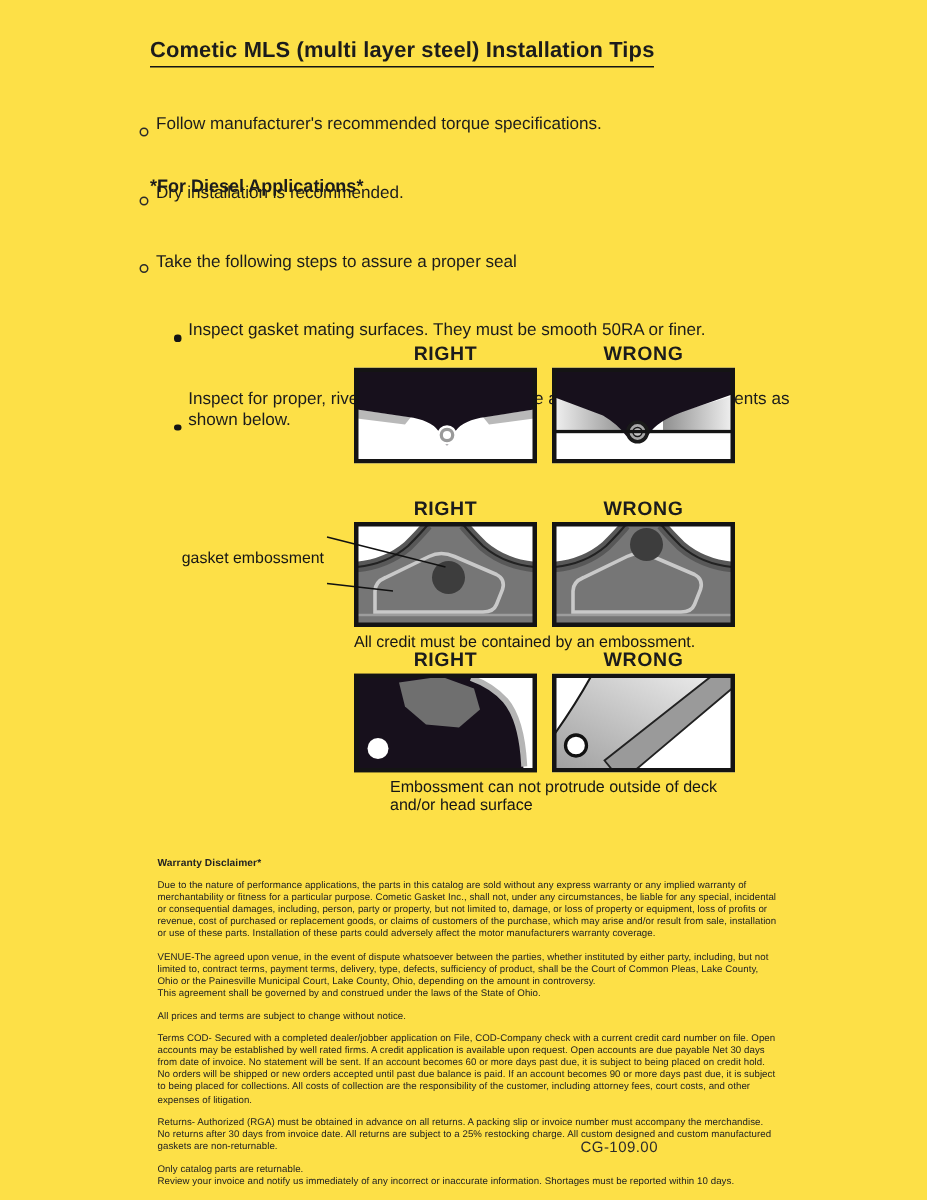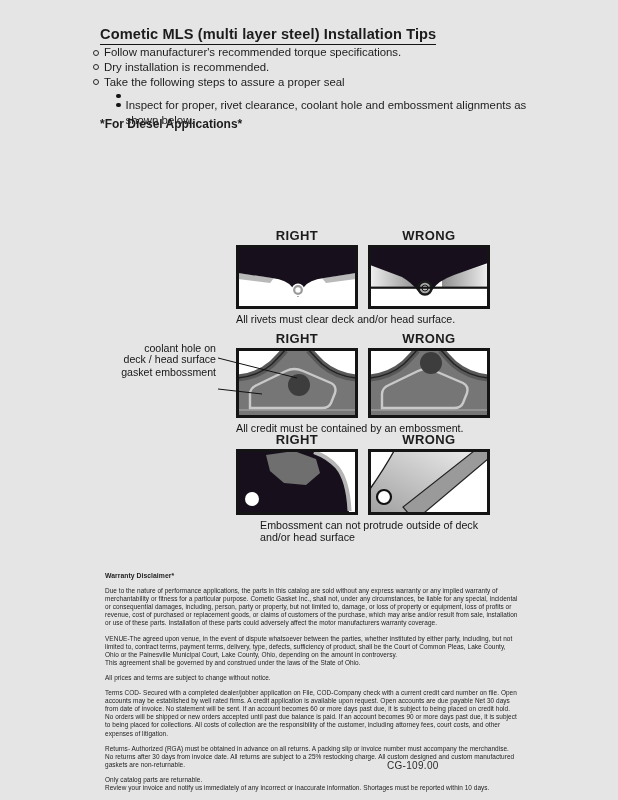--- a/index.html
+++ b/index.html
@@ -4,7 +4,7 @@
 <style>
   html,body{margin:0;padding:0;background:#ffffff;}
   .page{
-    position:relative;width:618px;height:800px;background:#e5e5e5;overflow:hidden;
+    position:relative;width:618px;height:800px;background:#fde047;overflow:hidden;
     font-family:"Liberation Sans","DejaVu Sans",sans-serif;color:#1c1c1c;
   }
   .abs{position:absolute;}

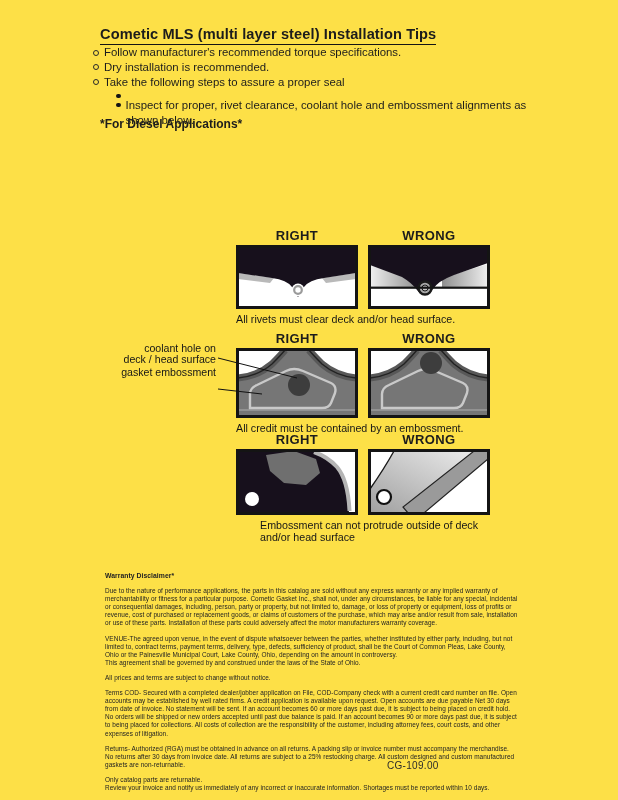--- a/index.html
+++ b/index.html
@@ -13,7 +13,7 @@
     border-bottom:1.6px solid #141414;padding-bottom:2px;letter-spacing:.1px;}
   
   .bullets{left:93px;top:45px;width:450px;font-size:11.4px;line-height:14.8px;}
-  .b-row{display:flex;align-items:flex-start;}
+  .b-row{display:flex;align-items:flex-end;margin-top:31px;}
   .mk-o{flex:none;width:4px;height:4px;border:1.2px solid #2a2a2a;border-radius:50%;
     margin:4.5px 5px 0 0;}
   .mk-f{flex:none;width:4.5px;height:4.5px;background:#141414;border-radius:50%;

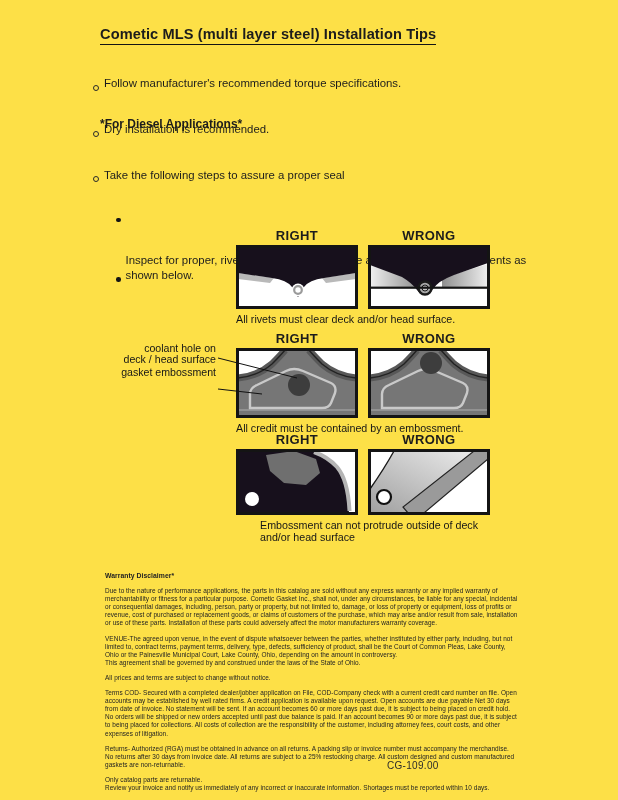--- a/index.html
+++ b/index.html
@@ -70,6 +70,7 @@
     <div class="sub">
       <div class="b-row">
         <span class="mk-f"></span>
+        <span>Inspect gasket mating surfaces.  They must be smooth 50RA or finer.</span>
       </div>
       <div class="b-row">
         <span class="mk-f"></span>

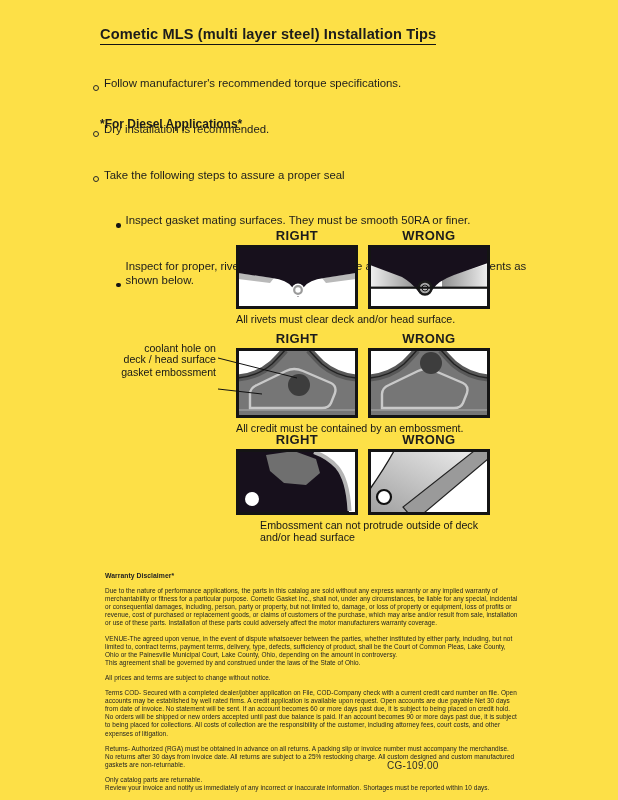--- a/index.html
+++ b/index.html
@@ -117,7 +117,6 @@
         <rect x="1.5" y="1.5" width="119" height="61" fill="none" stroke="#141414" stroke-width="3"></rect>
       </svg>
     </div>
-    <div class="cap">All rivets must clear deck and/or head surface.</div>
   </div>
 
   <div class="abs blk2">

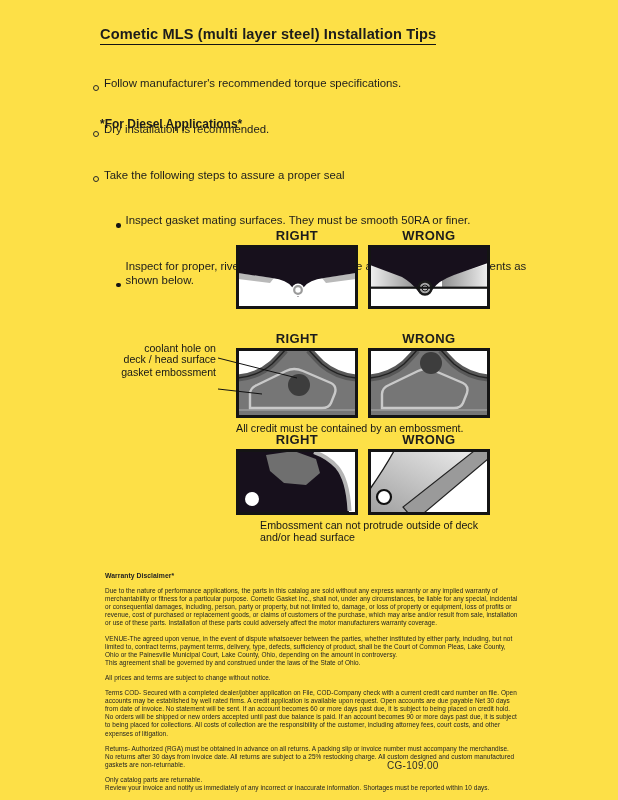--- a/index.html
+++ b/index.html
@@ -120,10 +120,6 @@
   </div>
 
   <div class="abs blk2">
-    <div class="callout co1">
-      <div>coolant hole on</div>
-      <div>deck / head surface</div>
-    </div>
     <div class="callout co2">gasket embossment</div>
     <div class="inner">
       <div class="hdr-row">

